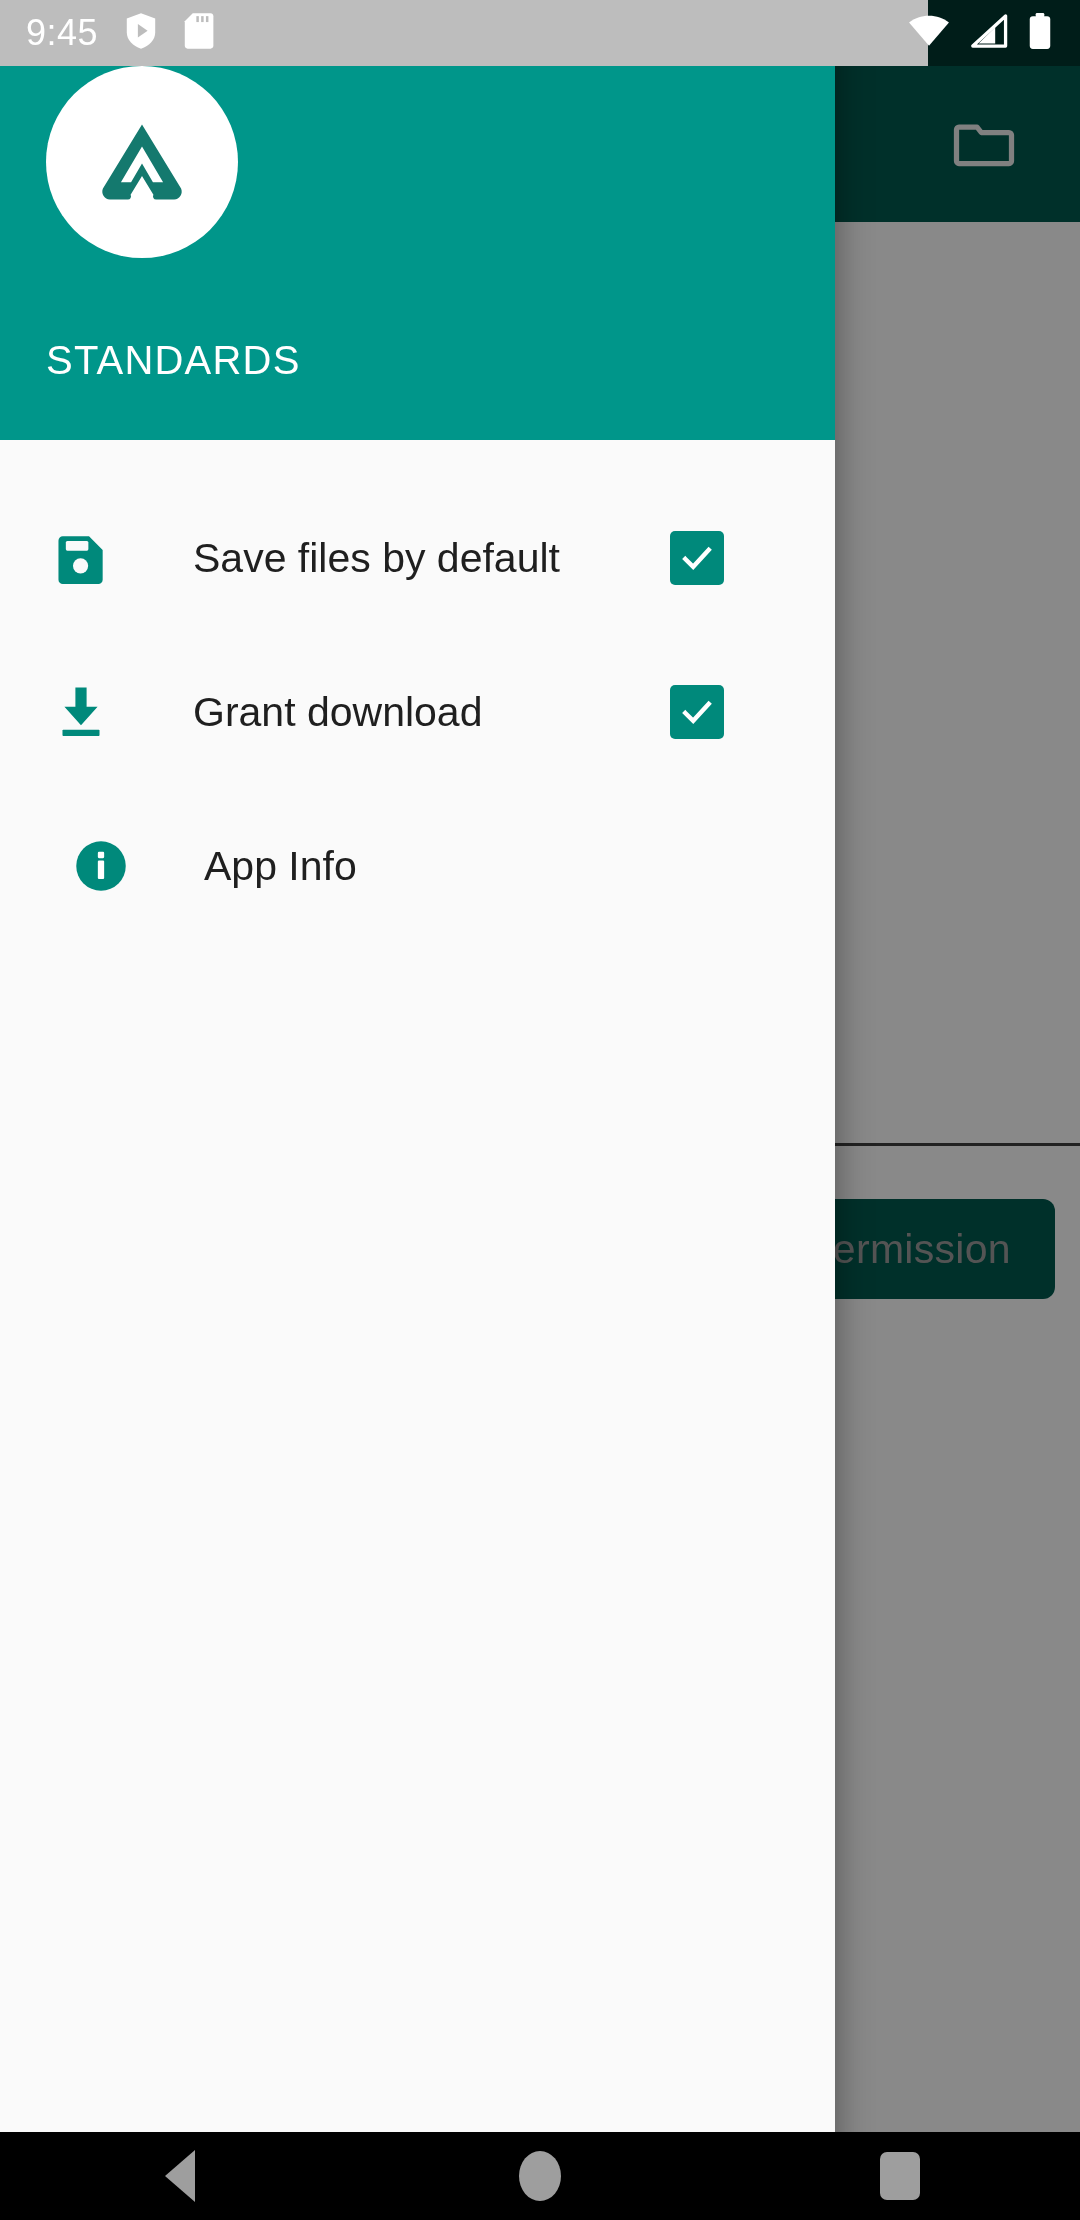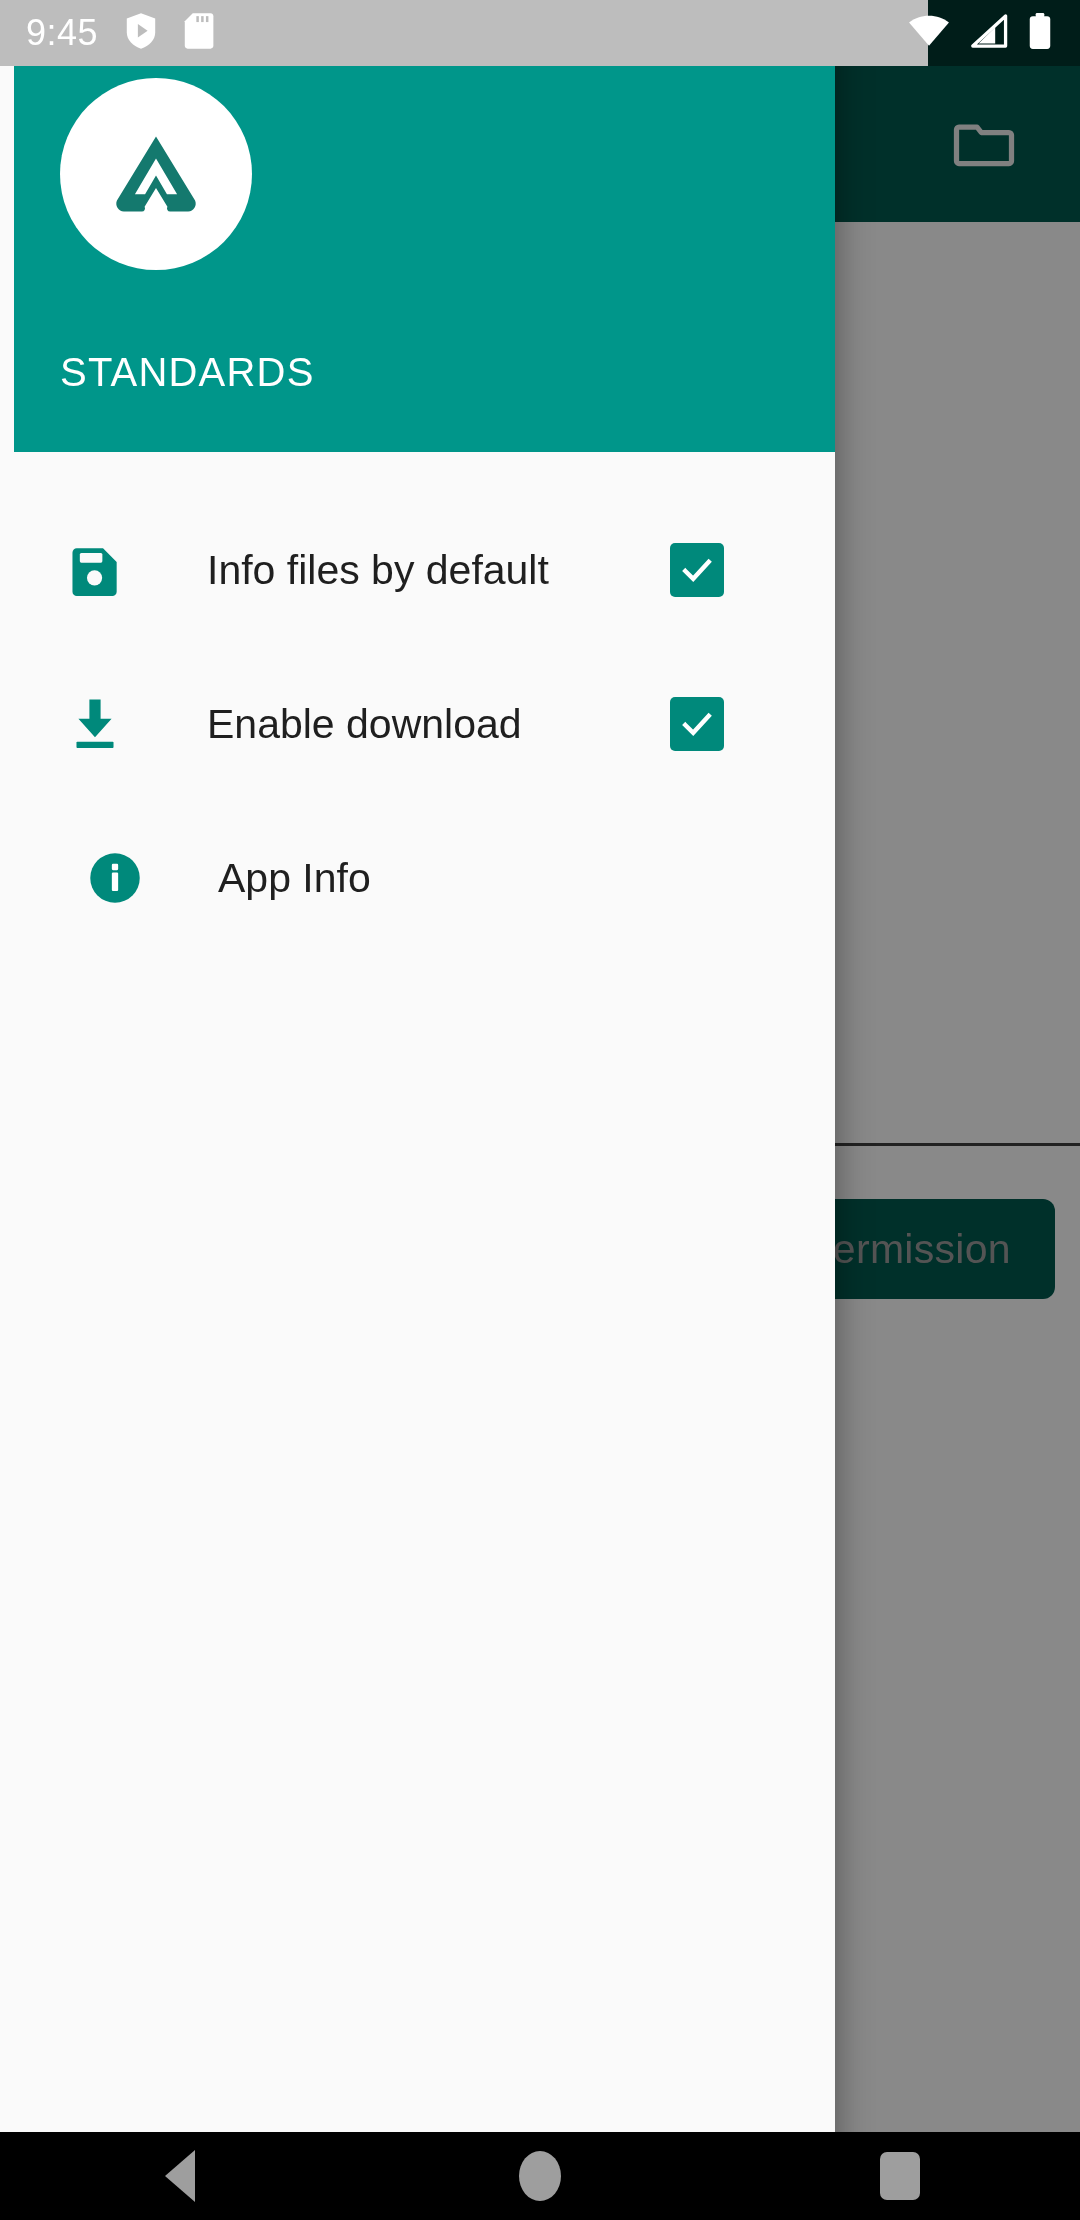--- a/index.html
+++ b/index.html
@@ -96,13 +96,12 @@
 
   
   #nav-drawer {
-    position:absolute; left:0; top:12px;
+    position:absolute; left:0; top:0;
     width:835px; height:2168px;
     background:#FAFAFA;
     z-index:30;
     box-shadow:0 0 34px rgba(0,0,0,0.40);
     overflow:hidden;
-    padding-left:14px;
   }
 
   #drawer-header {

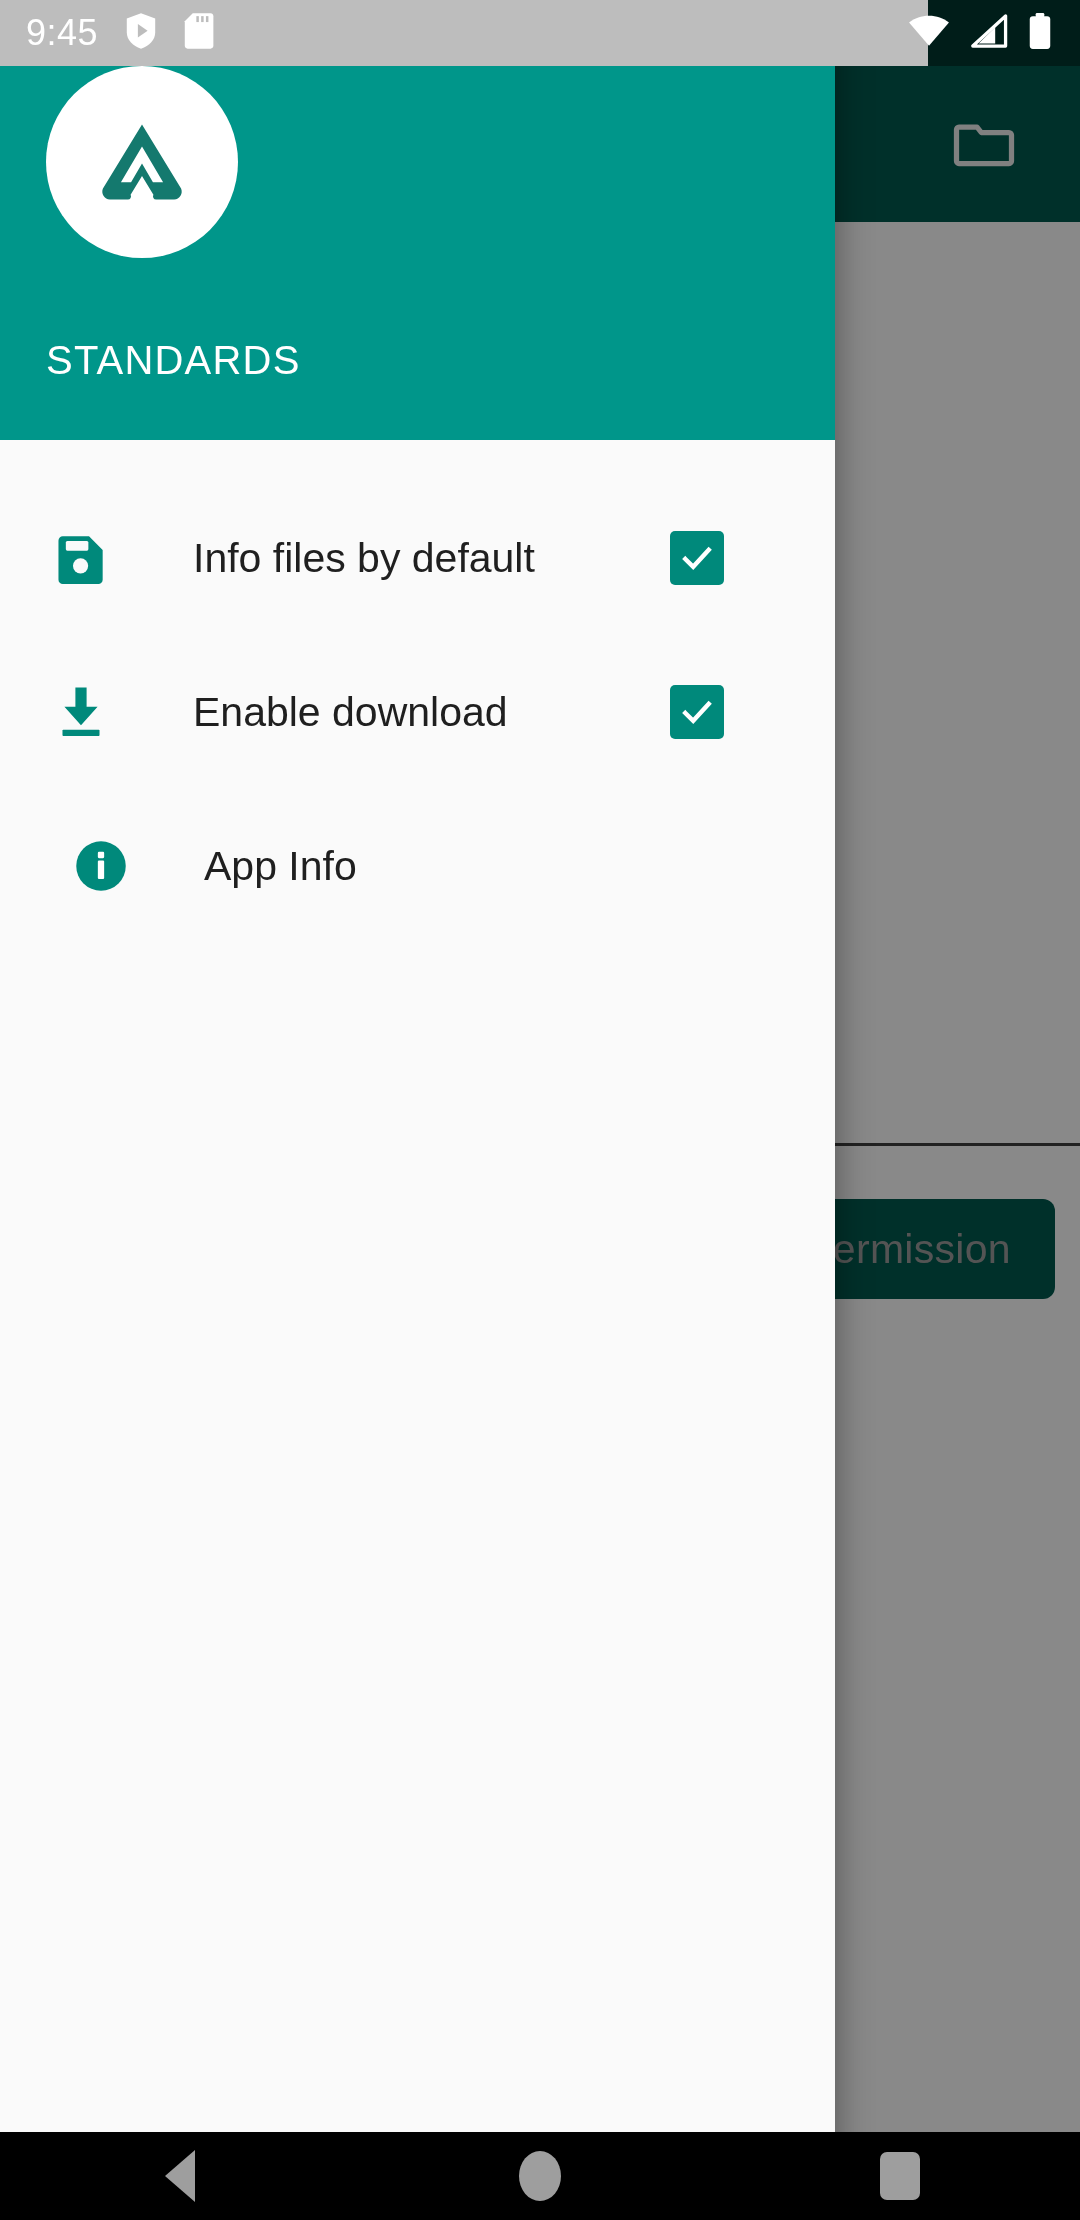--- a/index.html
+++ b/index.html
@@ -246,7 +246,7 @@
             <circle cx="11.8" cy="15.6" r="3.5" fill="#FAFAFA"></circle>
           </svg>
         </span>
-        <span class="menu-label">Info files by default</span>
+        <span class="menu-label">Save files by default</span>
         <span class="menu-checkbox">
           <svg width="38" height="38" viewBox="0 0 24 24">
             <path d="M4.6 12.6 L9.6 17.6 L19.4 6.9" fill="none" stroke="#FFFFFF" stroke-width="2.8" stroke-linecap="square"></path>

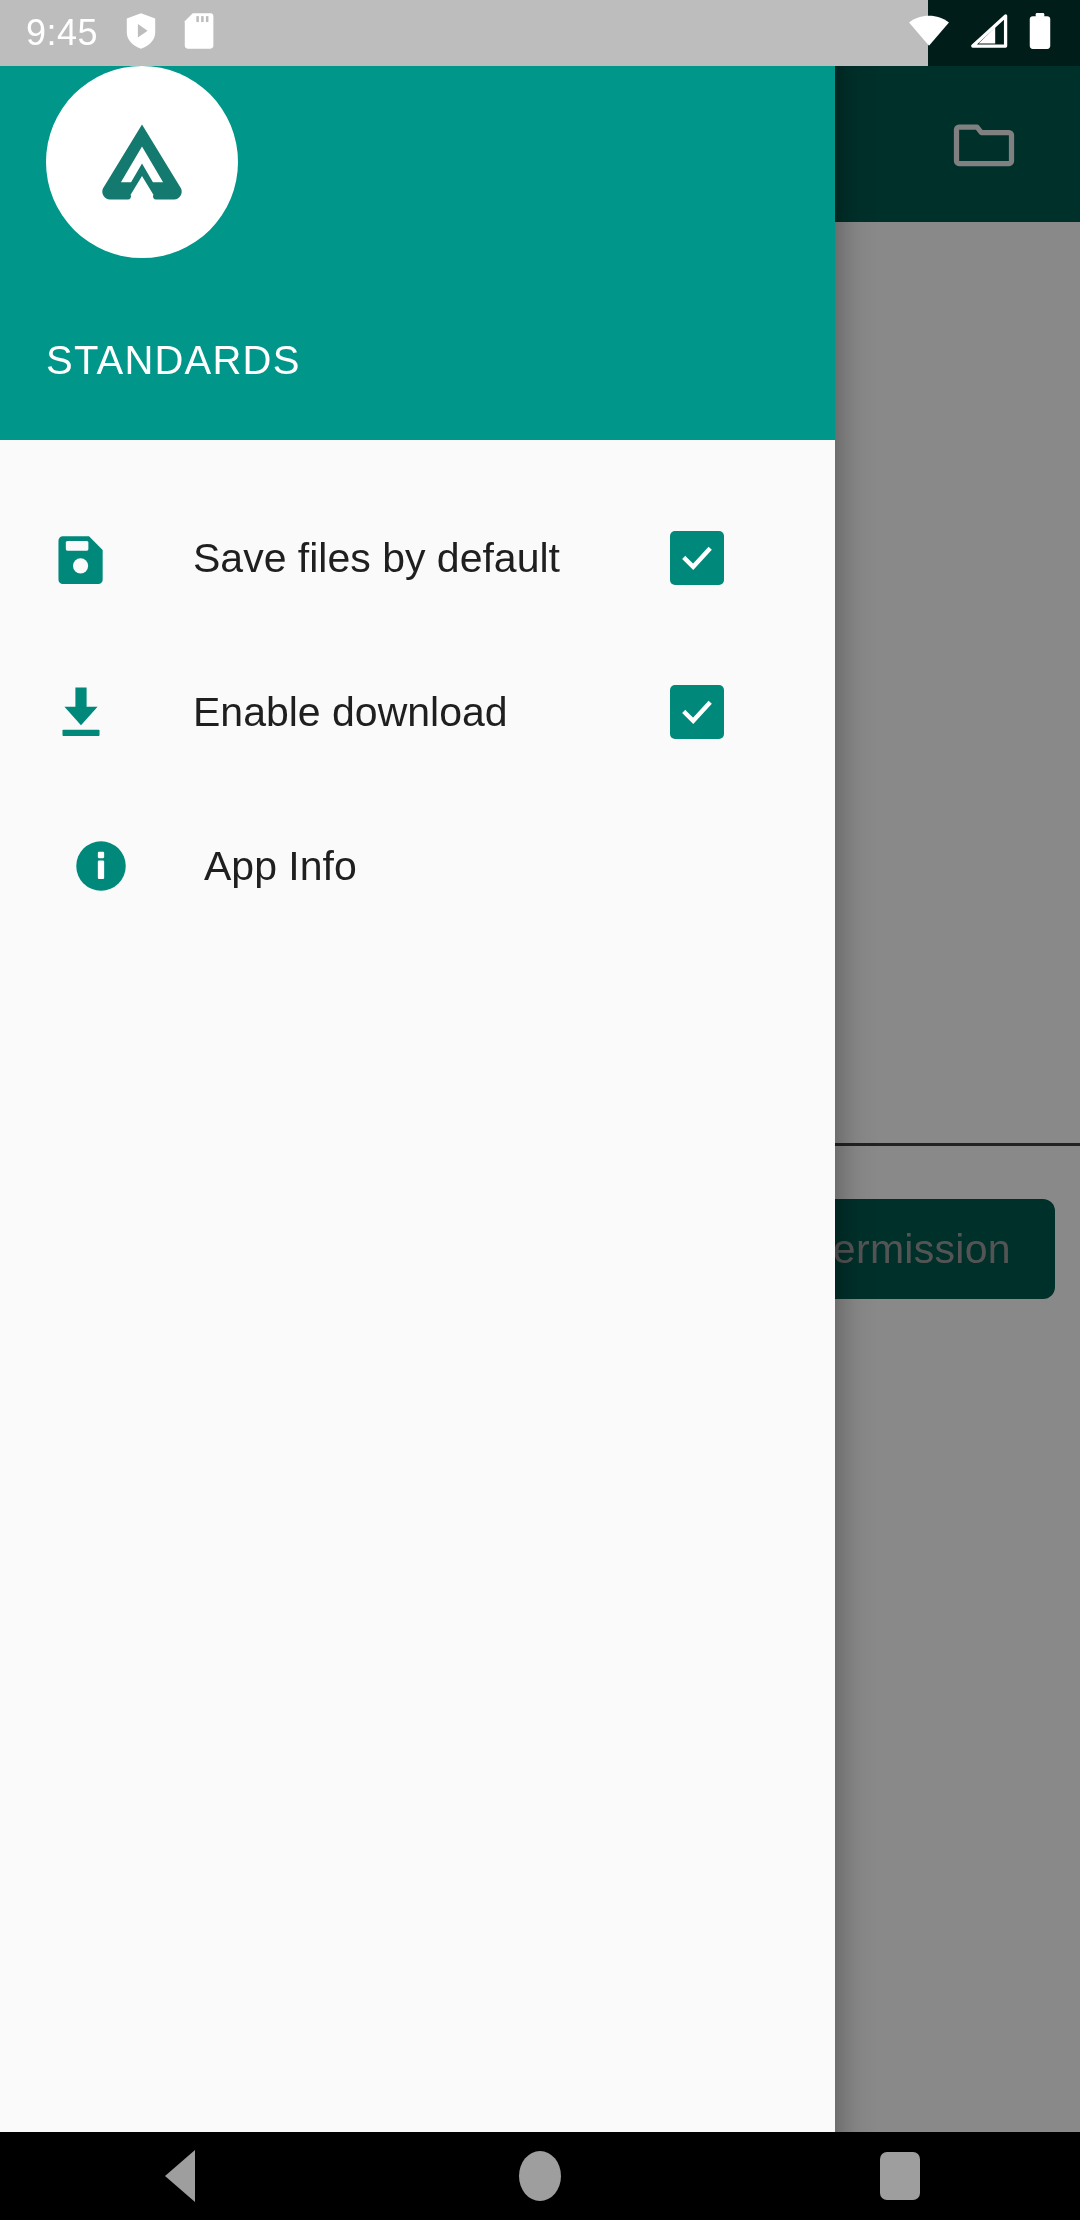--- a/index.html
+++ b/index.html
@@ -261,7 +261,7 @@
             <rect x="3.4" y="21.2" width="17.2" height="2.9" rx="0.4" fill="#00897B"></rect>
           </svg>
         </span>
-        <span class="menu-label">Enable download</span>
+        <span class="menu-label">Grant download</span>
         <span class="menu-checkbox">
           <svg width="38" height="38" viewBox="0 0 24 24">
             <path d="M4.6 12.6 L9.6 17.6 L19.4 6.9" fill="none" stroke="#FFFFFF" stroke-width="2.8" stroke-linecap="square"></path>

